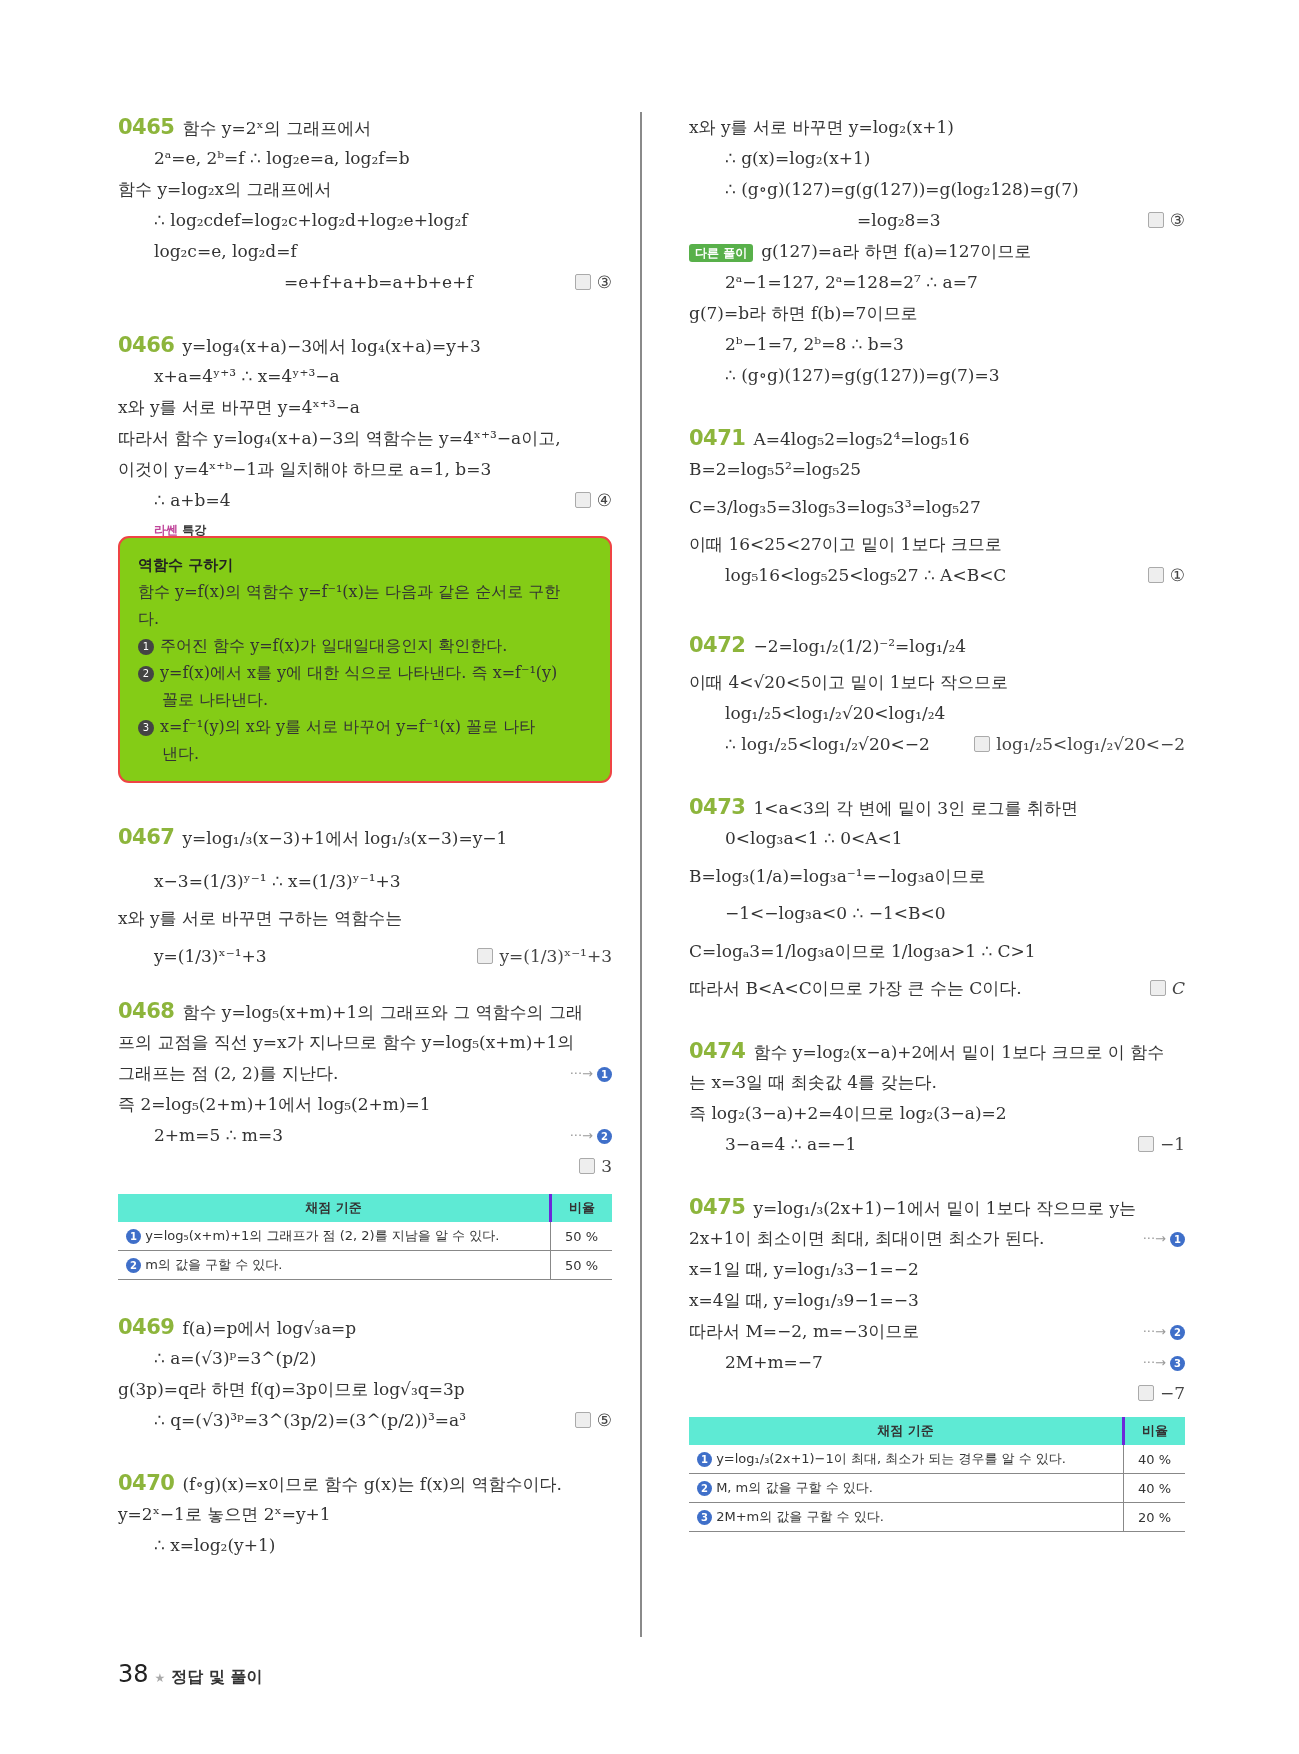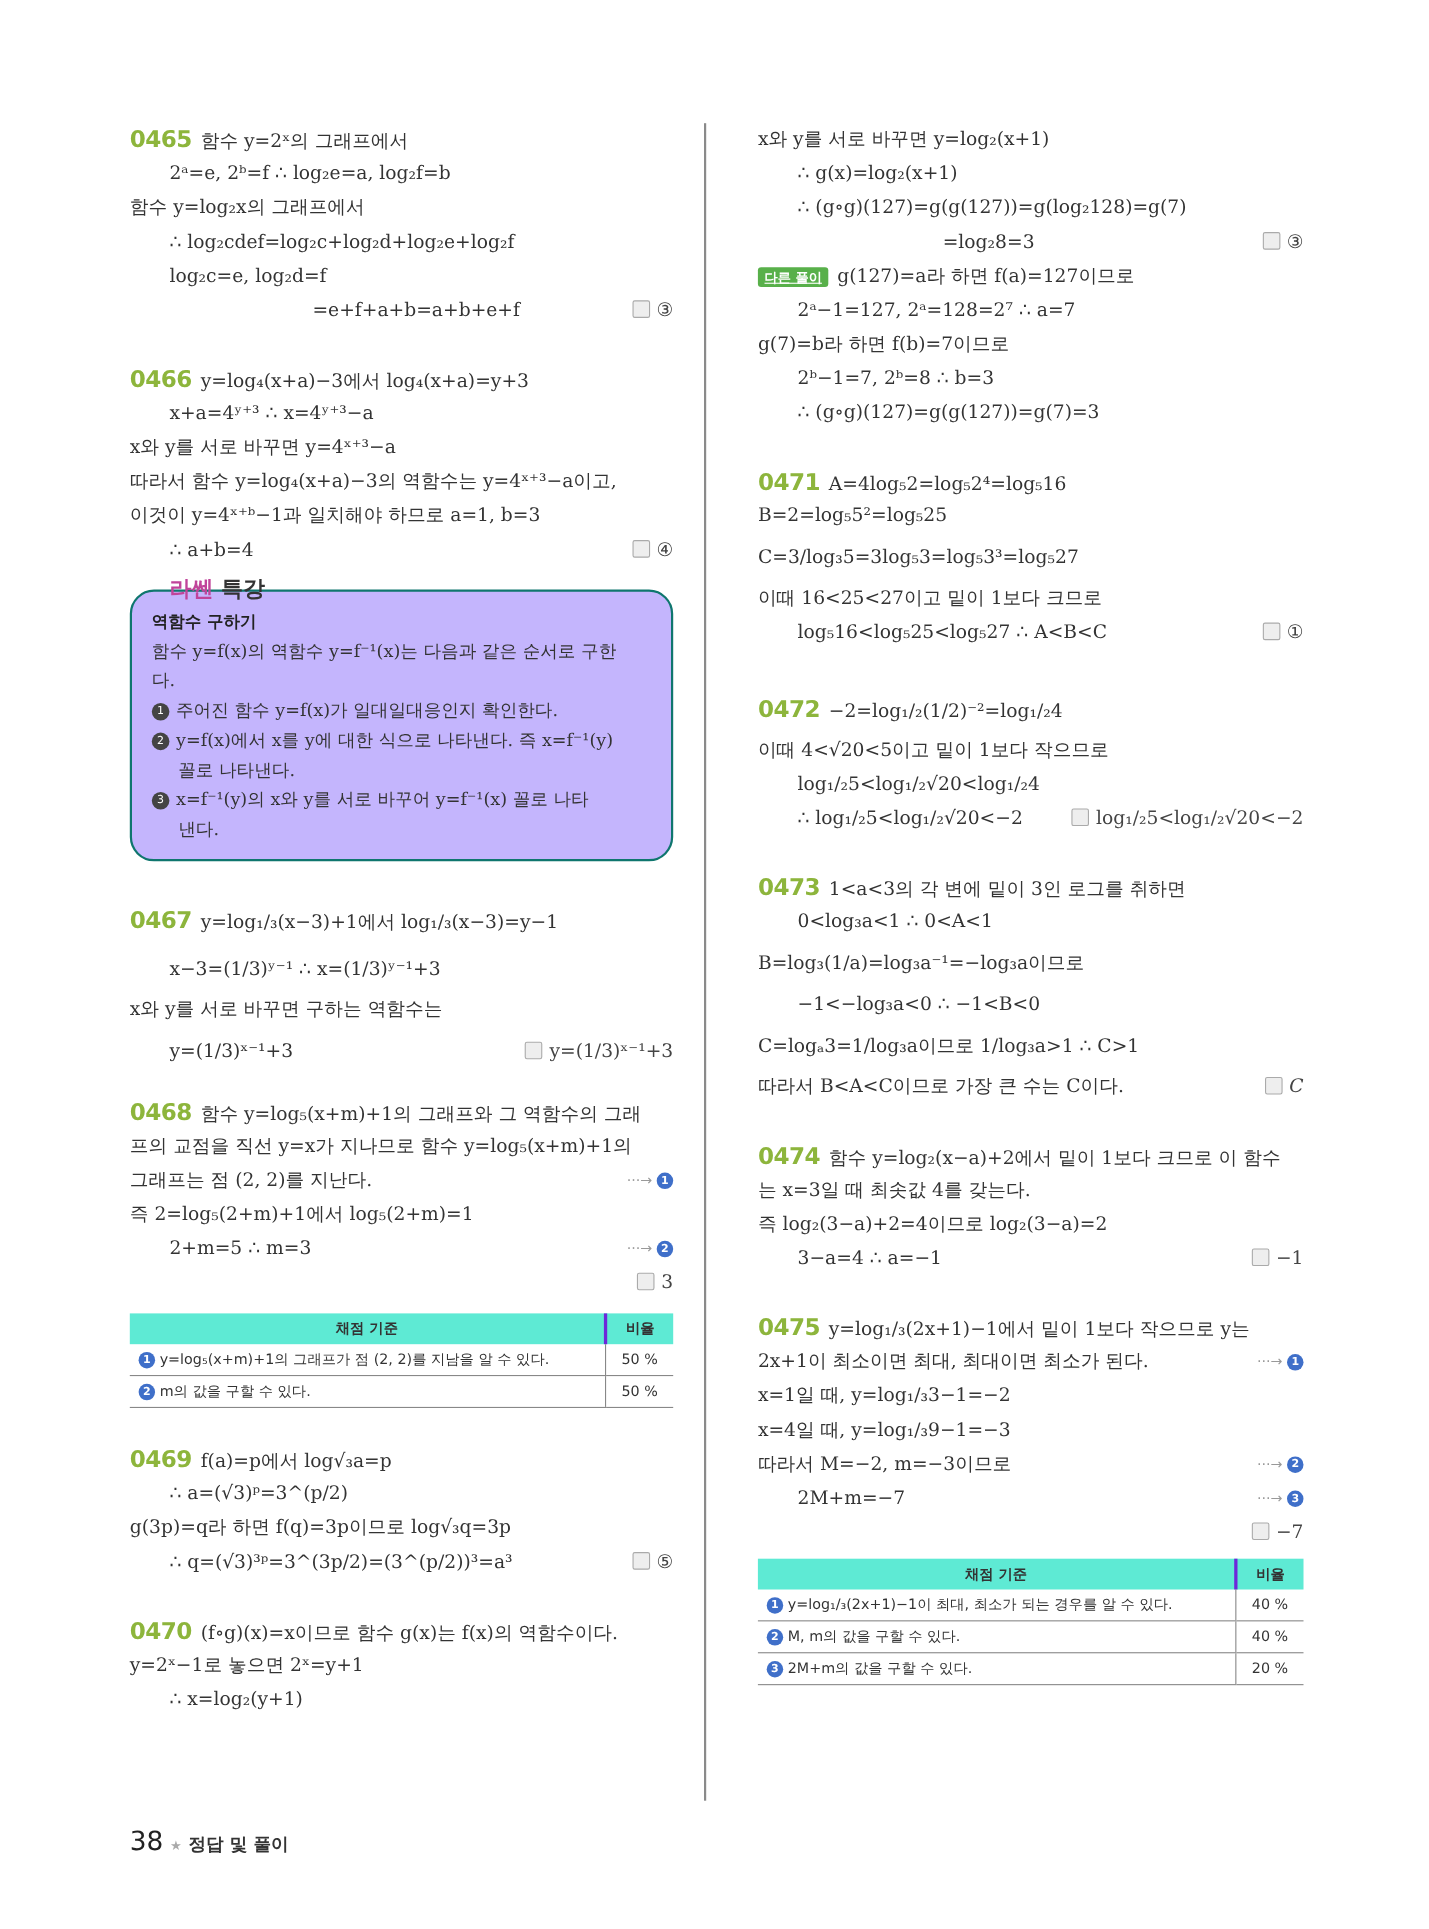--- a/index.html
+++ b/index.html
@@ -27,7 +27,7 @@
   .gap { height: 32px; }
   .gap-s { height: 18px; }
   .alt-badge { display: inline-block; background: #58b04a; color: #fff; font-family: "DejaVu Sans", sans-serif;
-               font-size: 12px; font-weight: bold; padding: 0 6px; height: 18px; line-height: 18px; border-radius: 3px; margin-right: 8px; vertical-align: middle; text-decoration: underline; }
+               font-size: 12px; font-weight: bold; padding: 0 6px; height: 18px; line-height: 18px; border-radius: 3px; margin-right: 8px; vertical-align: middle; }
   .tip-wrap { position: relative; margin-top: 20px; }
   .tip-tab { position: absolute; left: 36px; top: -14px; font-family: "DejaVu Sans", sans-serif; font-weight: bold; font-size: 20px; }
   .tip-tab .pink { color: #c0449a; }

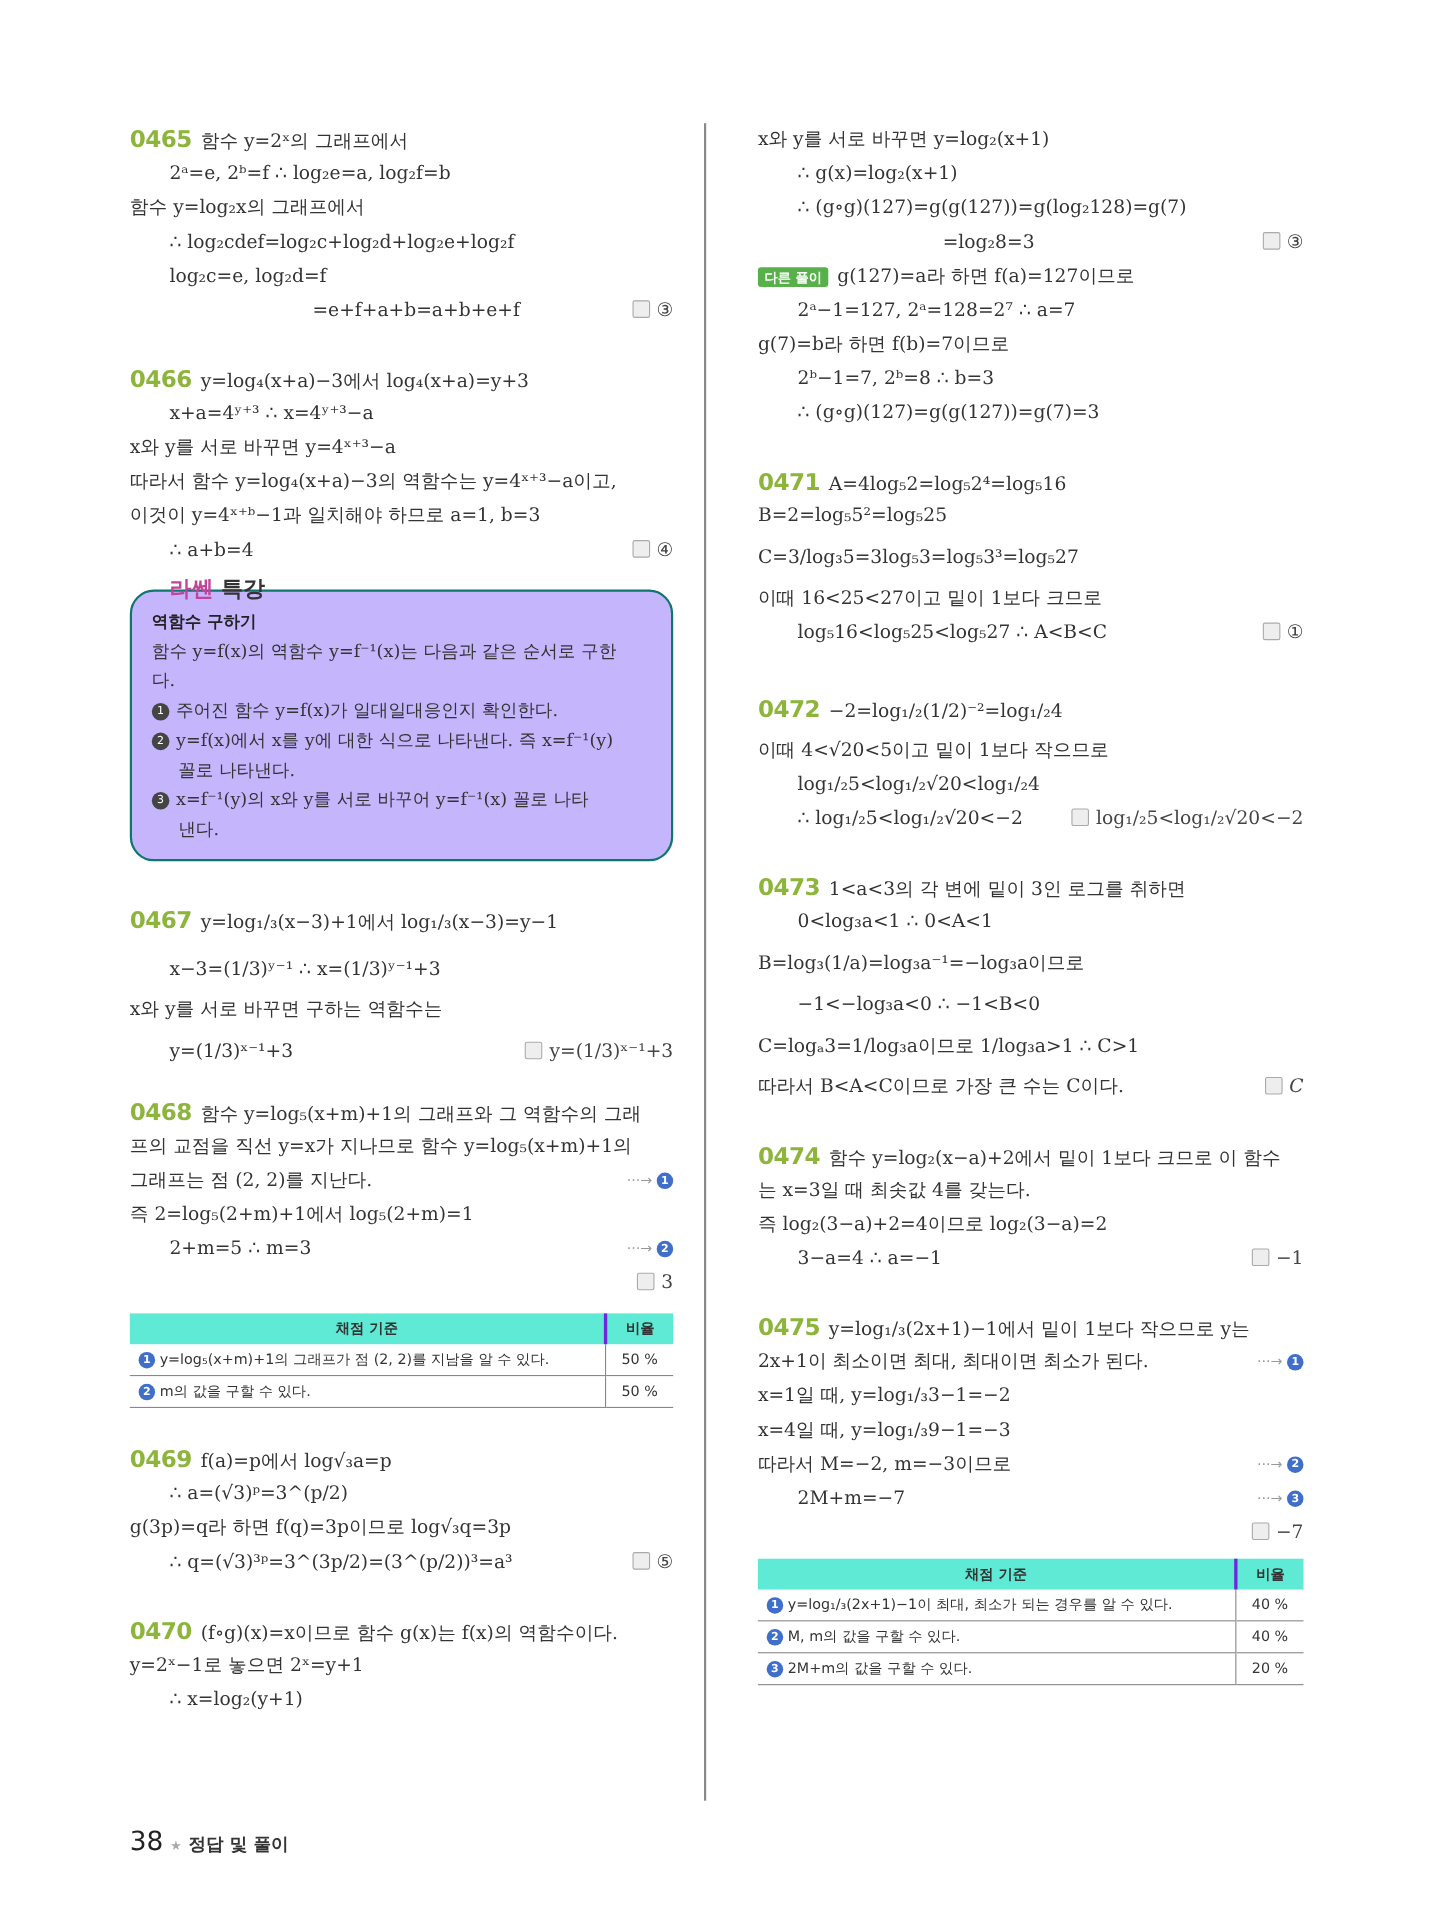--- a/index.html
+++ b/index.html
@@ -29,7 +29,7 @@
   .alt-badge { display: inline-block; background: #58b04a; color: #fff; font-family: "DejaVu Sans", sans-serif;
                font-size: 12px; font-weight: bold; padding: 0 6px; height: 18px; line-height: 18px; border-radius: 3px; margin-right: 8px; vertical-align: middle; }
   .tip-wrap { position: relative; margin-top: 20px; }
-  .tip-tab { position: absolute; left: 36px; top: -14px; font-family: "DejaVu Sans", sans-serif; font-weight: bold; font-size: 20px; }
+  .tip-tab { position: absolute; left: 36px; top: -14px; font-family: "DejaVu Sans", sans-serif; font-weight: bold; font-size: 12px; }
   .tip-tab .pink { color: #c0449a; }
   .tip-tab .dark { color: #333; }
   .tip-box { border: 2px solid #0f766e; border-radius: 22px; background: #c4b5fd; padding: 14px 18px 14px 18px; margin-top: 10px; }

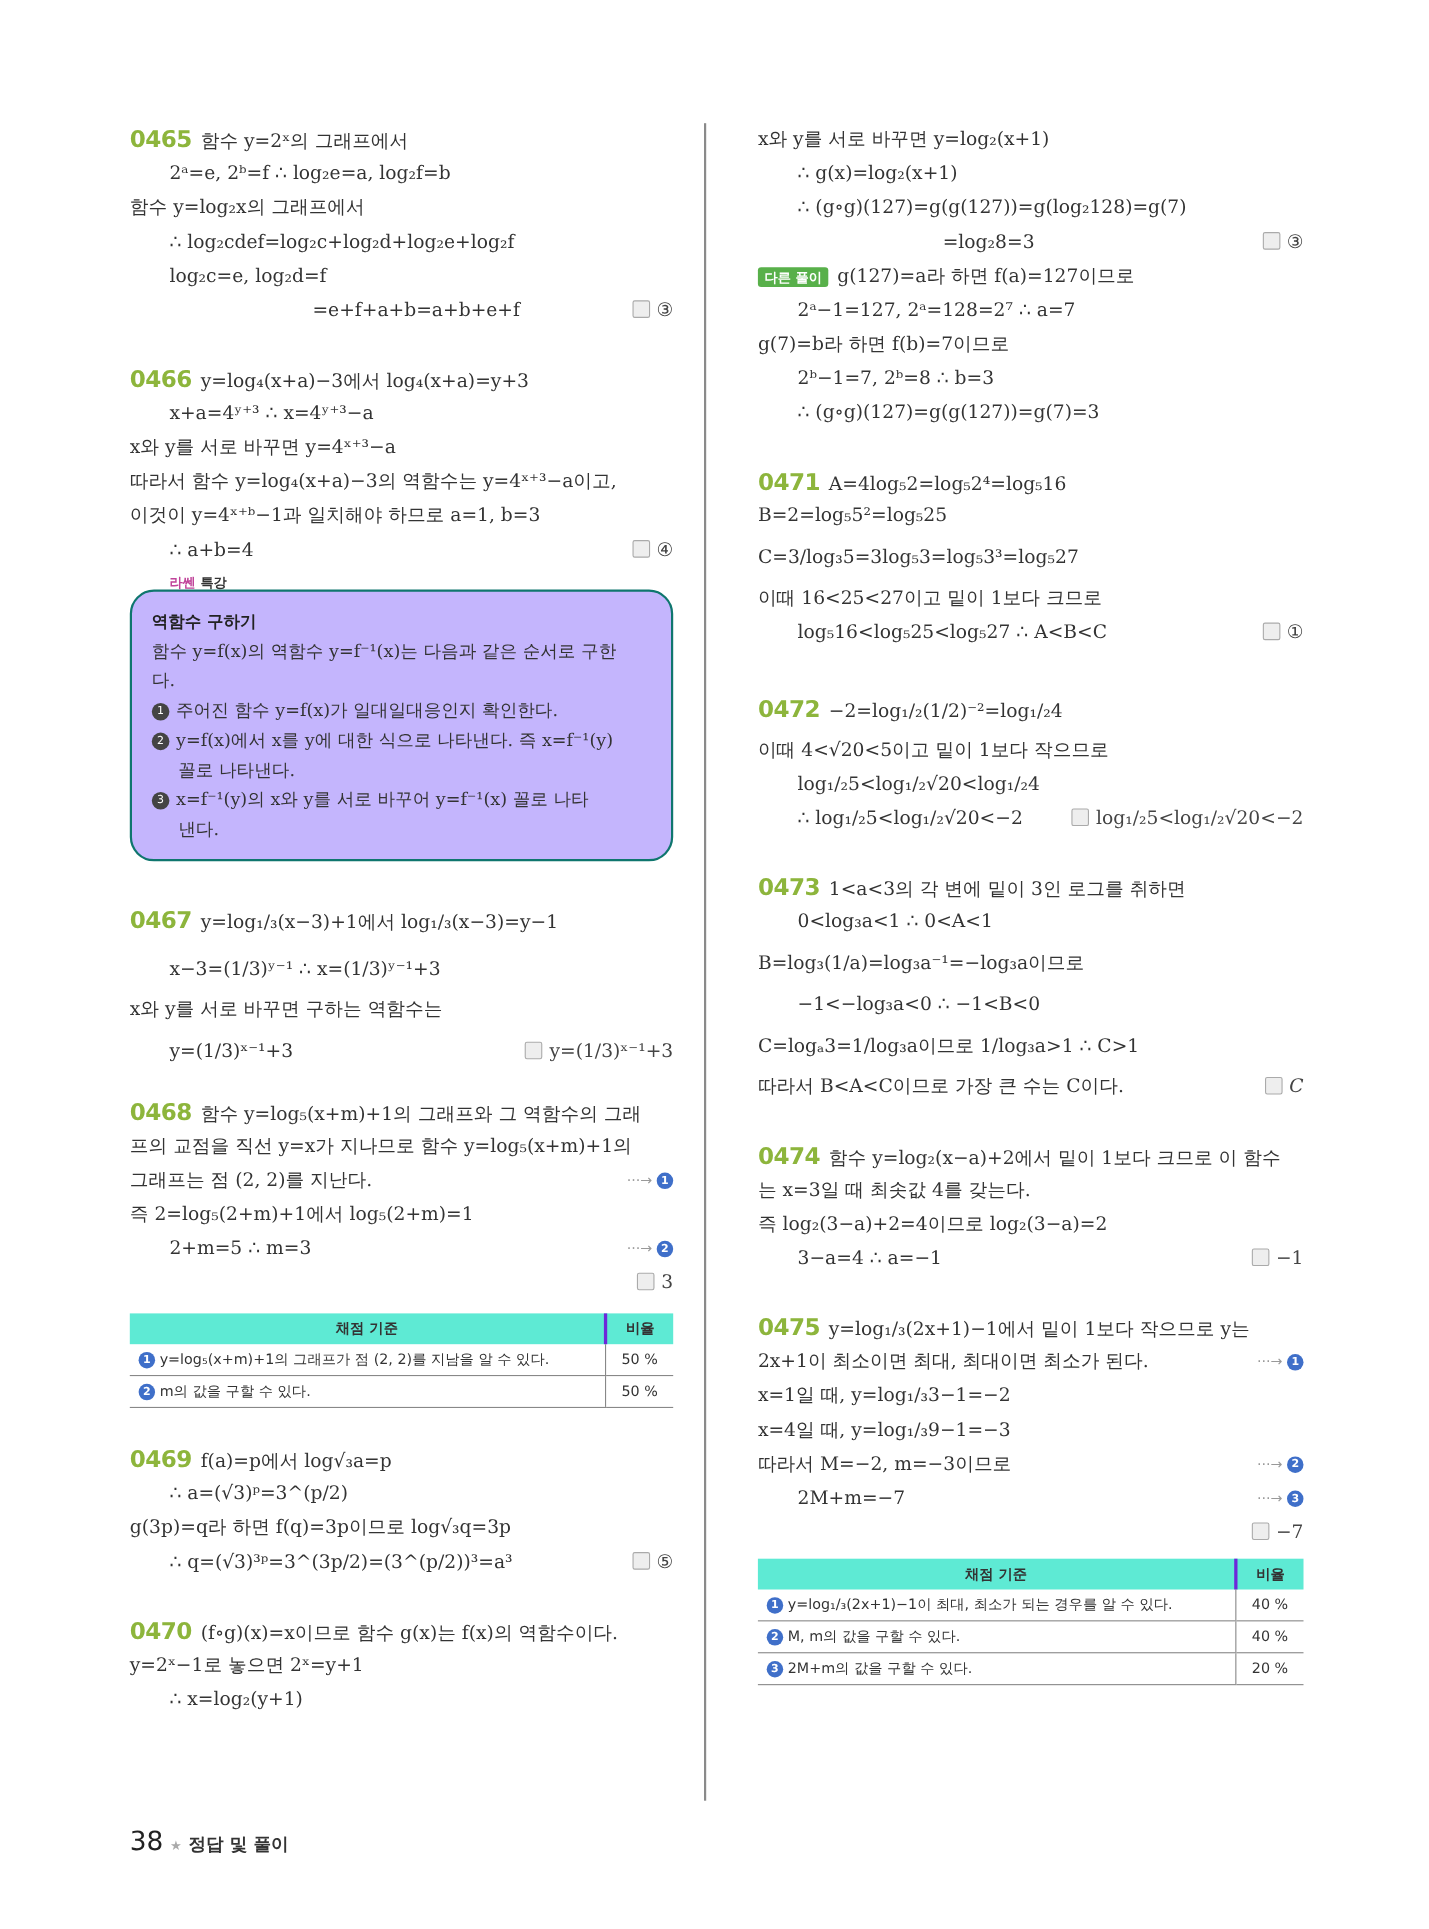--- a/index.html
+++ b/index.html
@@ -32,7 +32,7 @@
   .tip-tab { position: absolute; left: 36px; top: -14px; font-family: "DejaVu Sans", sans-serif; font-weight: bold; font-size: 12px; }
   .tip-tab .pink { color: #c0449a; }
   .tip-tab .dark { color: #333; }
-  .tip-box { border: 2px solid #0f766e; border-radius: 22px; background: #c4b5fd; padding: 14px 18px 14px 18px; margin-top: 10px; }
+  .tip-box { border: 2px solid #ef4444; border-radius: 11px; background: #84cc16; padding: 14px 18px 14px 18px; margin-top: 10px; }
   .tip-title { font-family: "DejaVu Sans", sans-serif; font-weight: bold; font-size: 15px; color: #222; height: 26px; line-height: 26px; }
   .tip-line { font-size: 16px; height: 27px; line-height: 27px; white-space: nowrap; color: #333; }
   .tip-line.sub { padding-left: 24px; }

